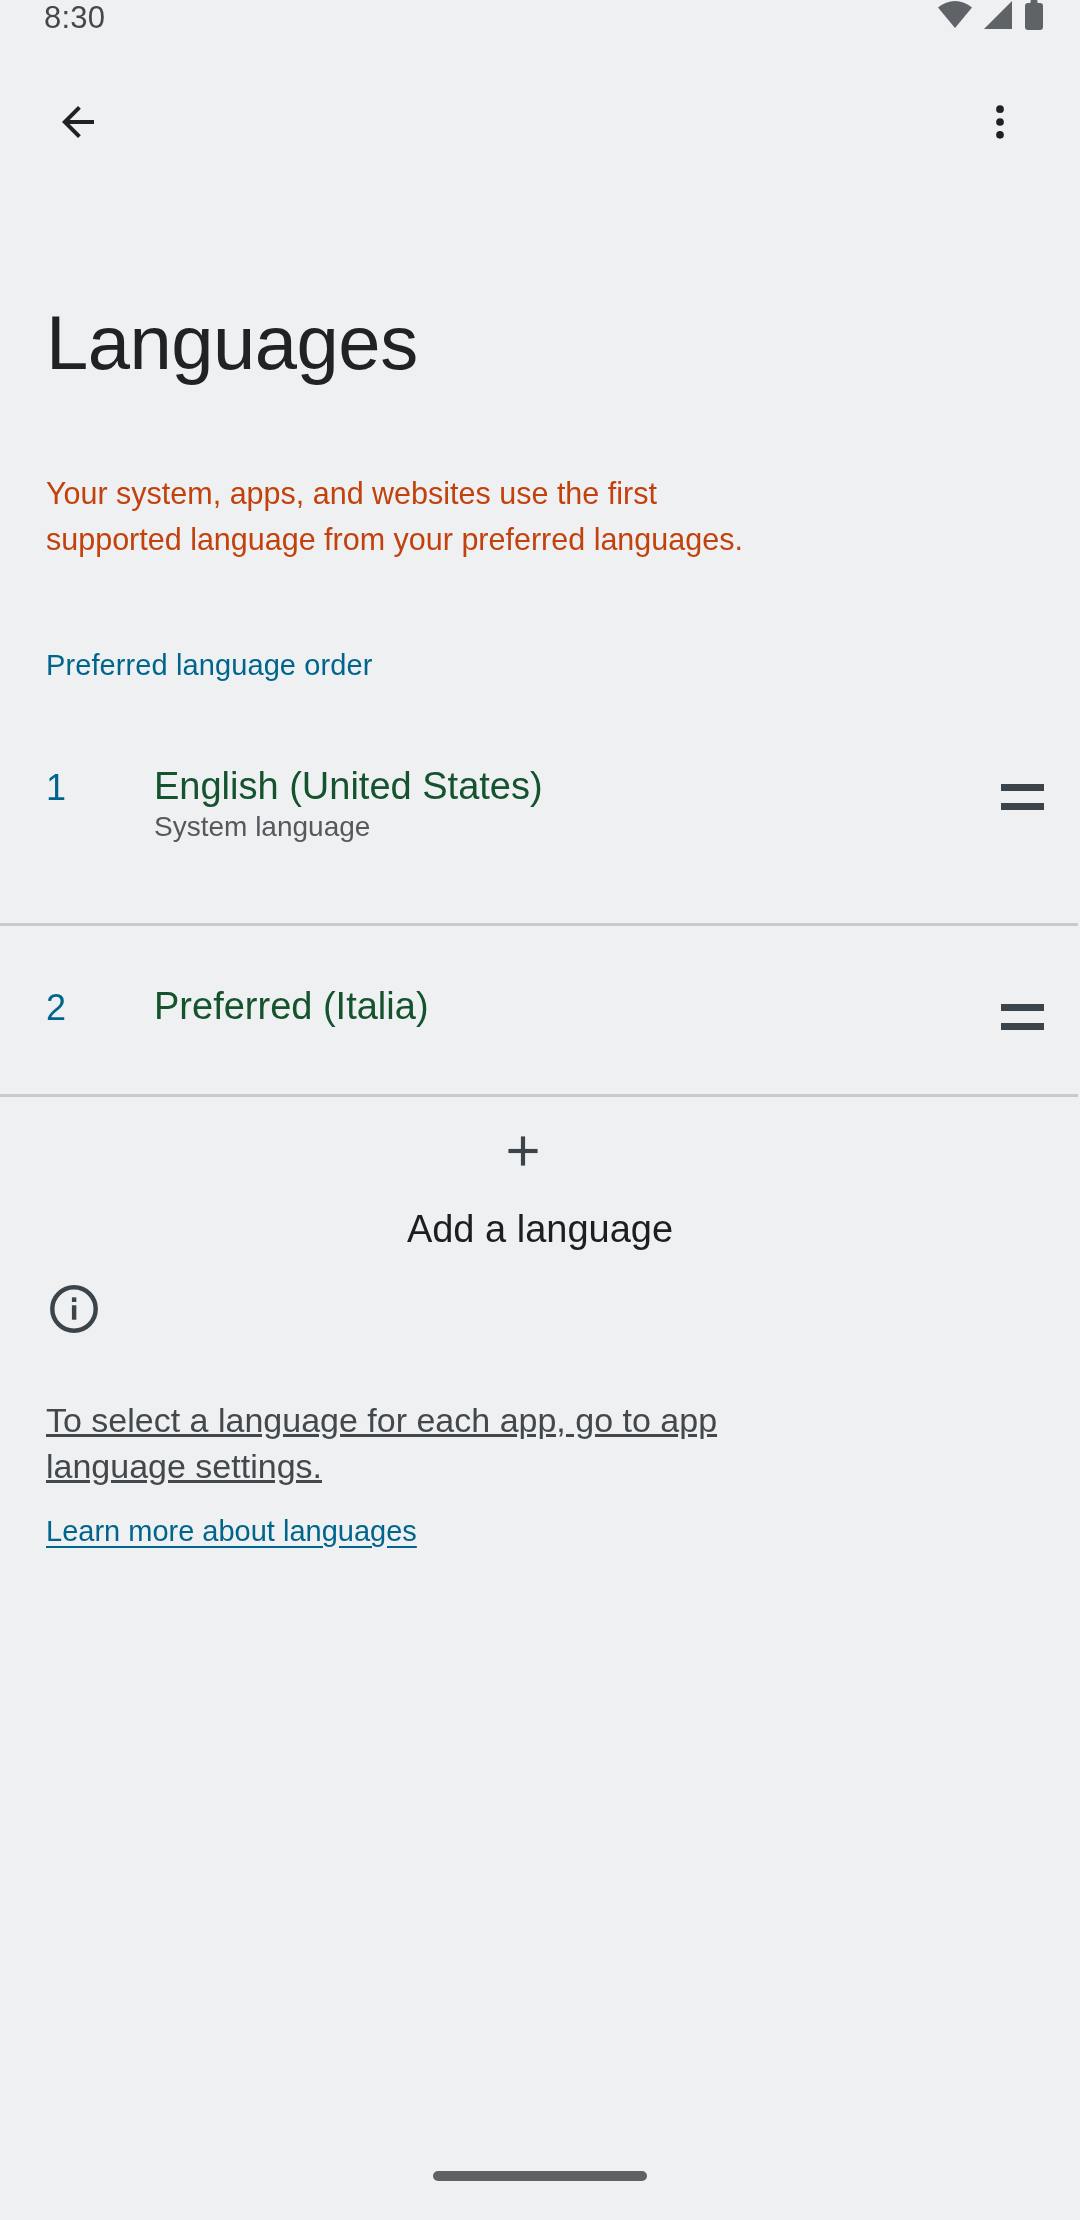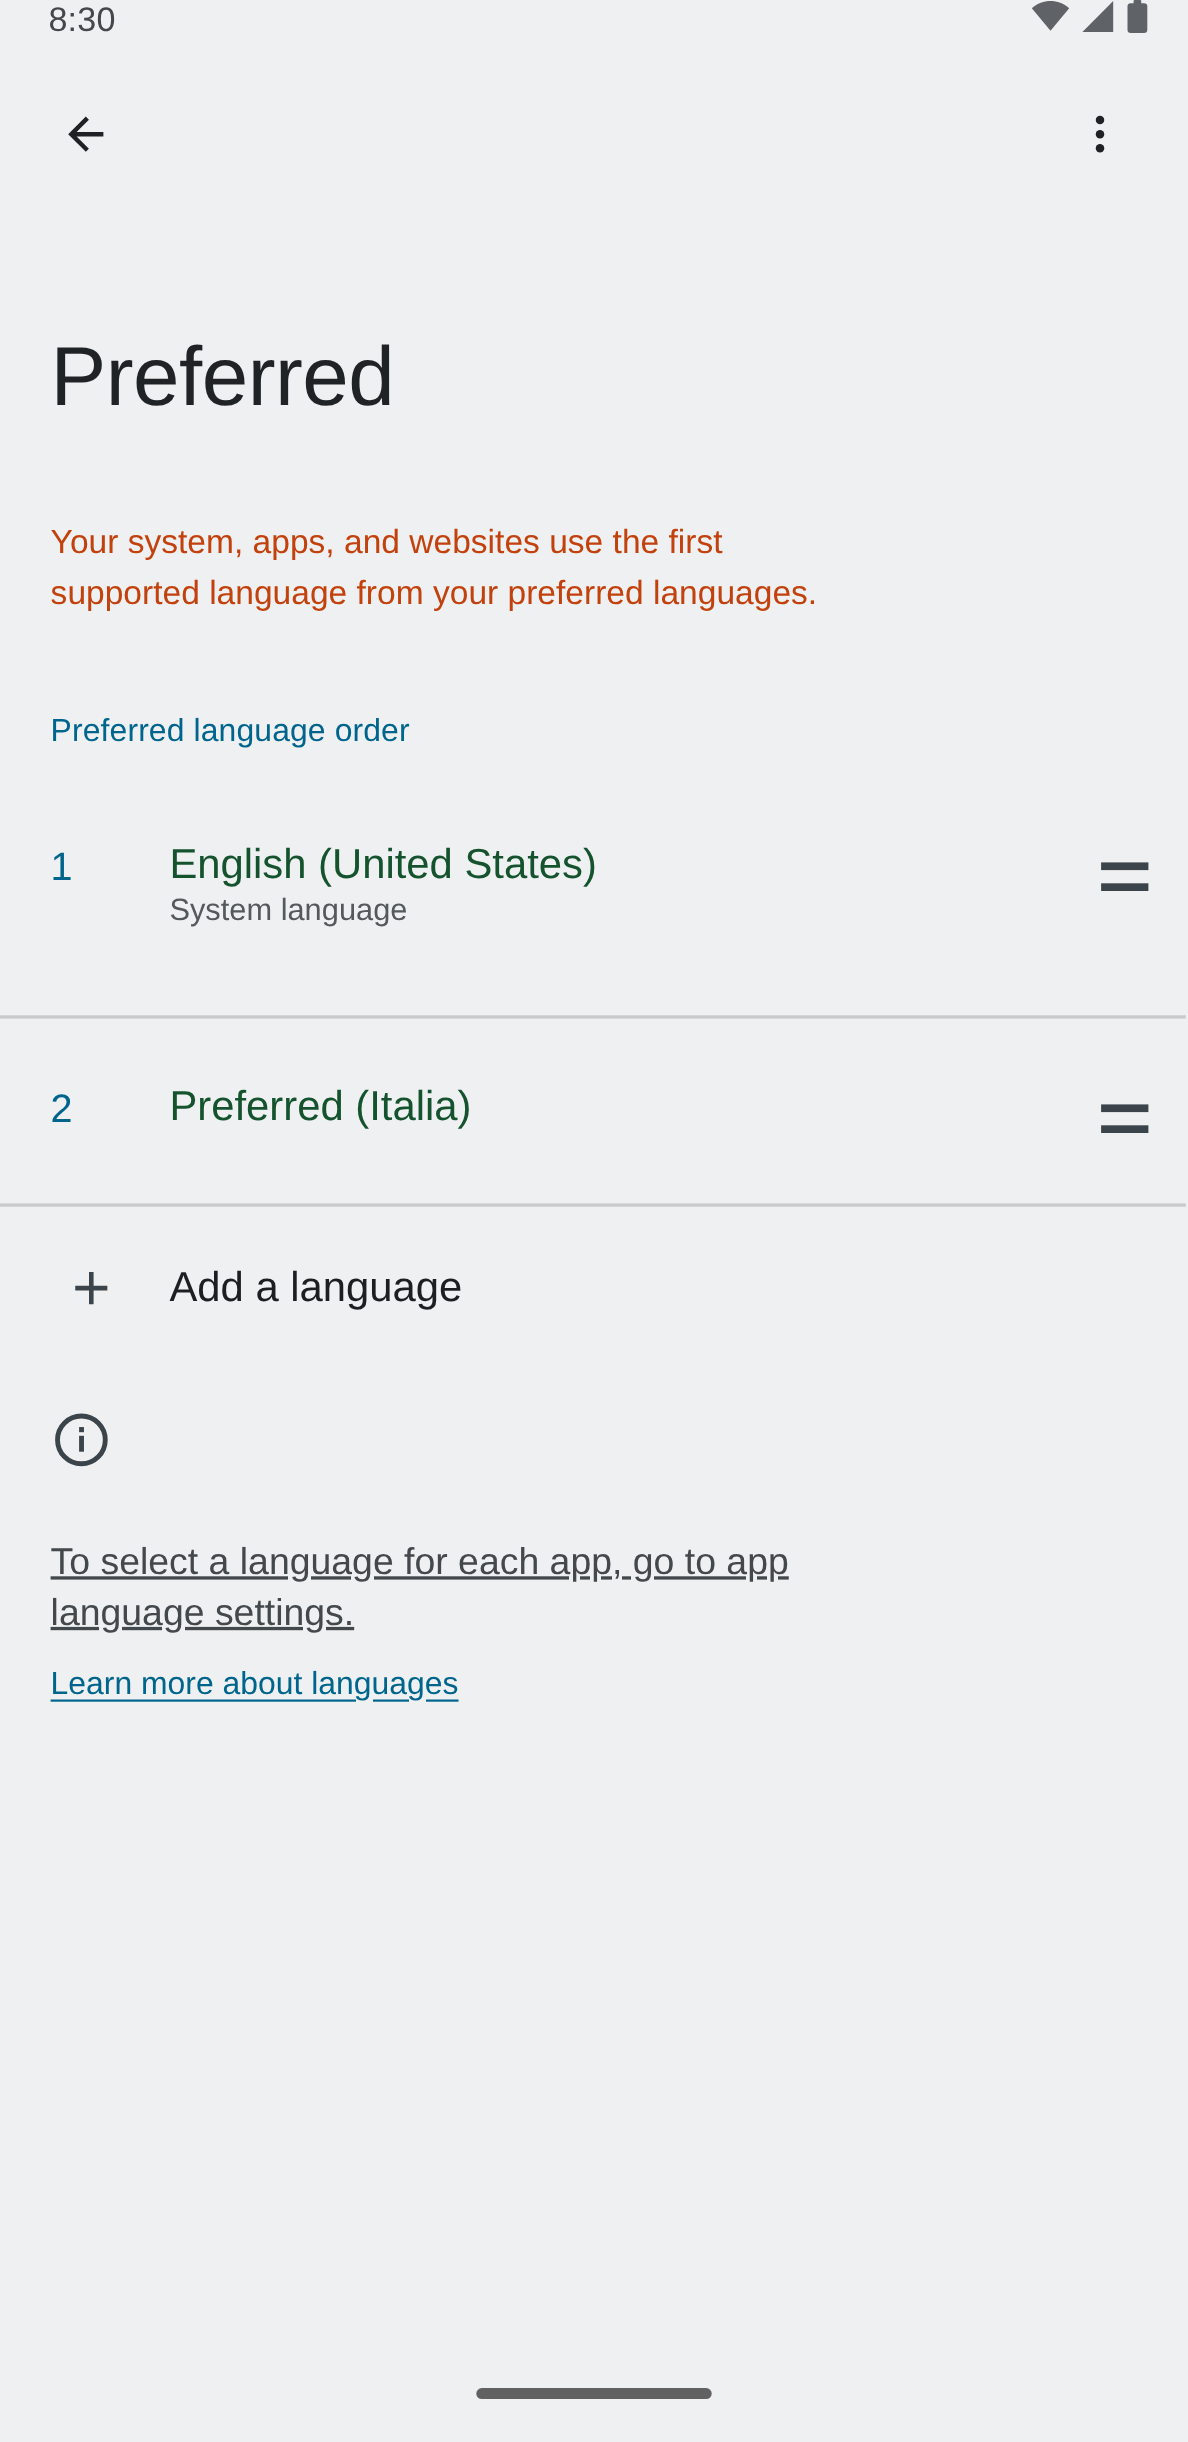--- a/index.html
+++ b/index.html
@@ -264,7 +264,7 @@
 </div>
 
 <div class="hero">
-  <h1 class="page-title">Preferred</h1>
+  <h1 class="page-title">Languages</h1>
   <p class="page-desc">Your system, apps, and websites use the first supported language from your preferred languages.</p>
 </div>
 

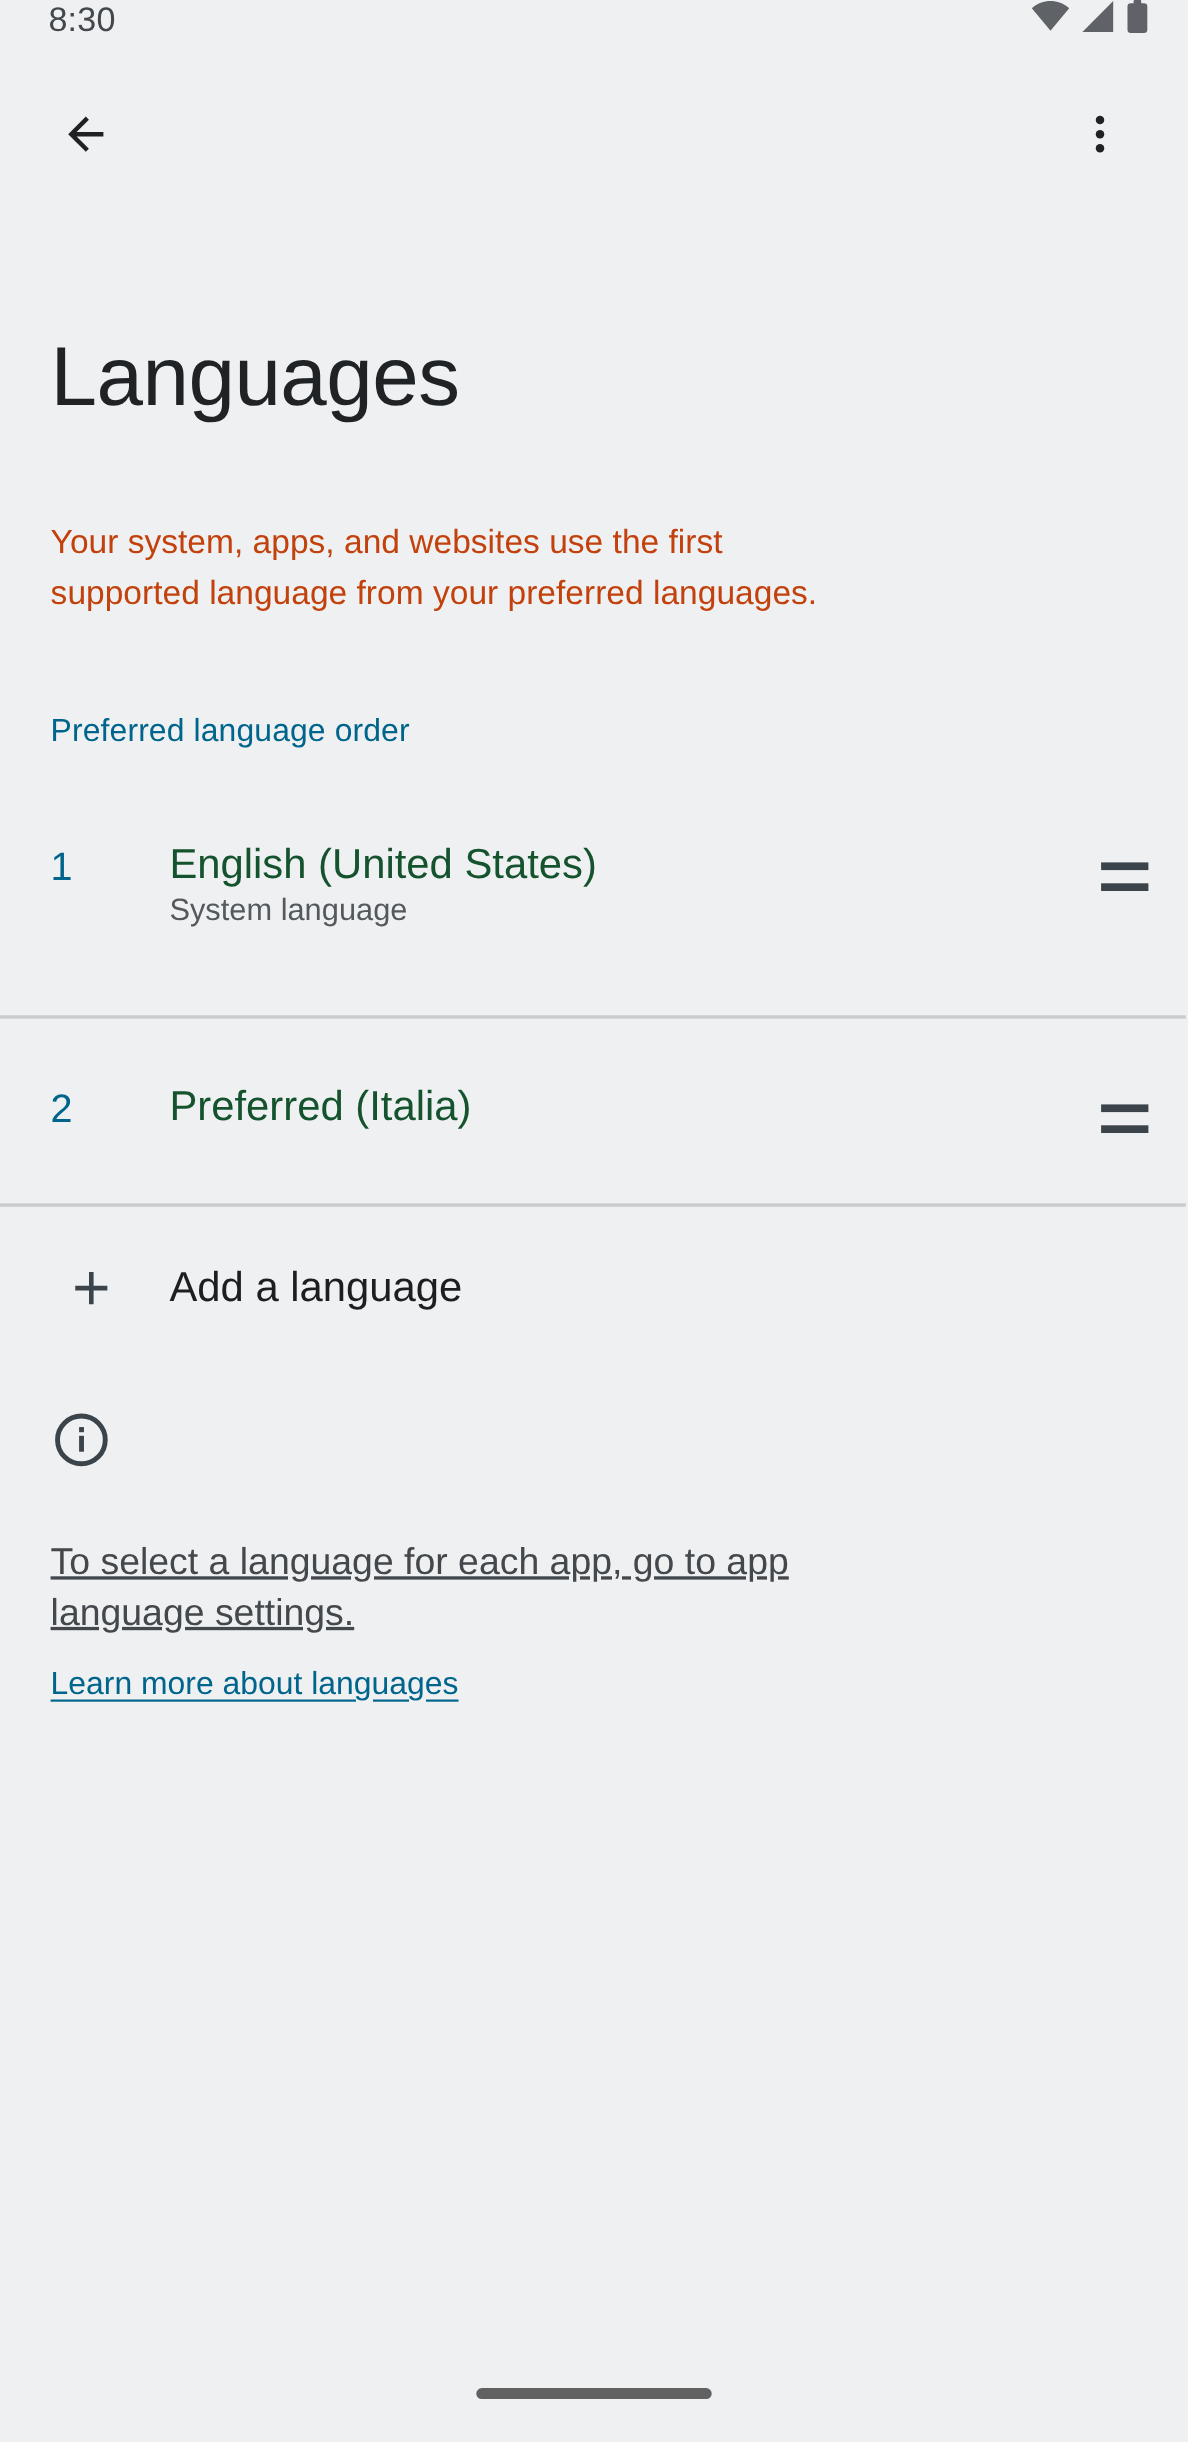--- a/index.html
+++ b/index.html
@@ -158,6 +158,7 @@
     padding: 0 46px;
     box-sizing: border-box;
     cursor: pointer;
+    flex-direction: column;
   }
   .add-icon {
     width: 108px;

